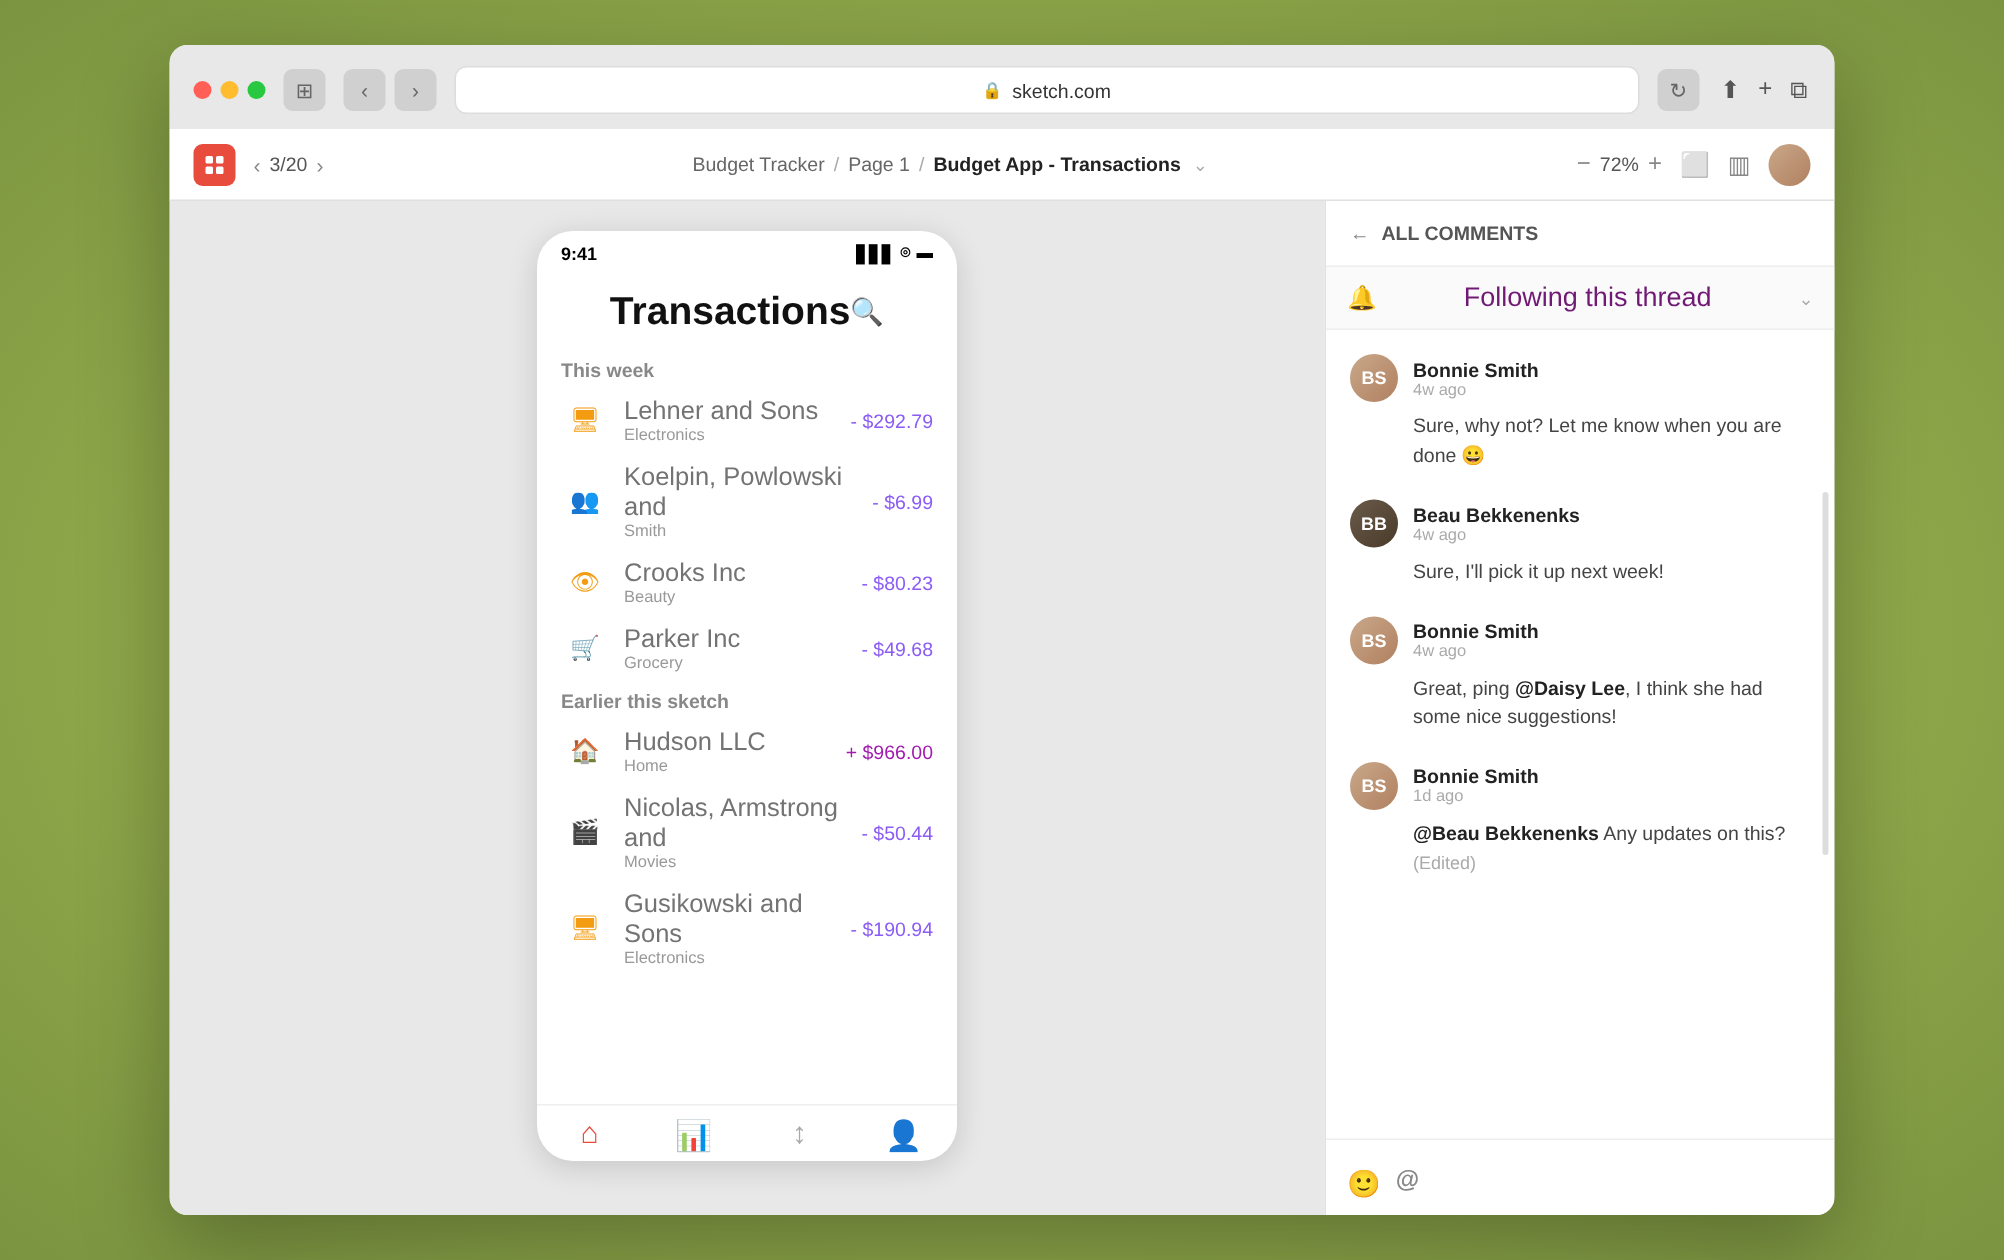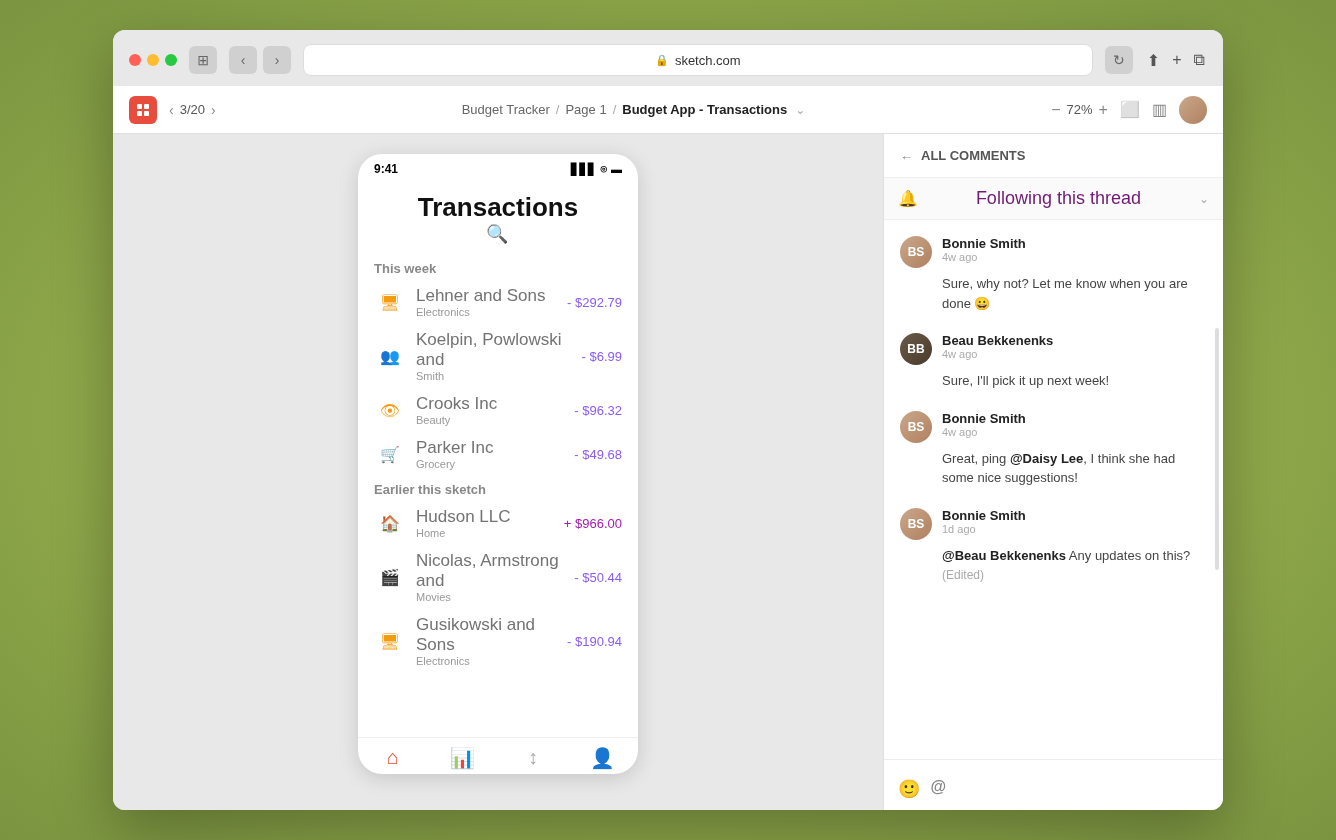--- a/index.html
+++ b/index.html
@@ -210,9 +210,8 @@
       color: #111;
       margin-bottom: 16px;
       display: flex;
-      justify-content: space-between;
-      align-items: center;
-      flex-direction: column;
+      justify-content: center;
+      align-items: center;
     }
     .search-icon-phone { color: #555; font-size: 18px; cursor: pointer; }
     .section-label {

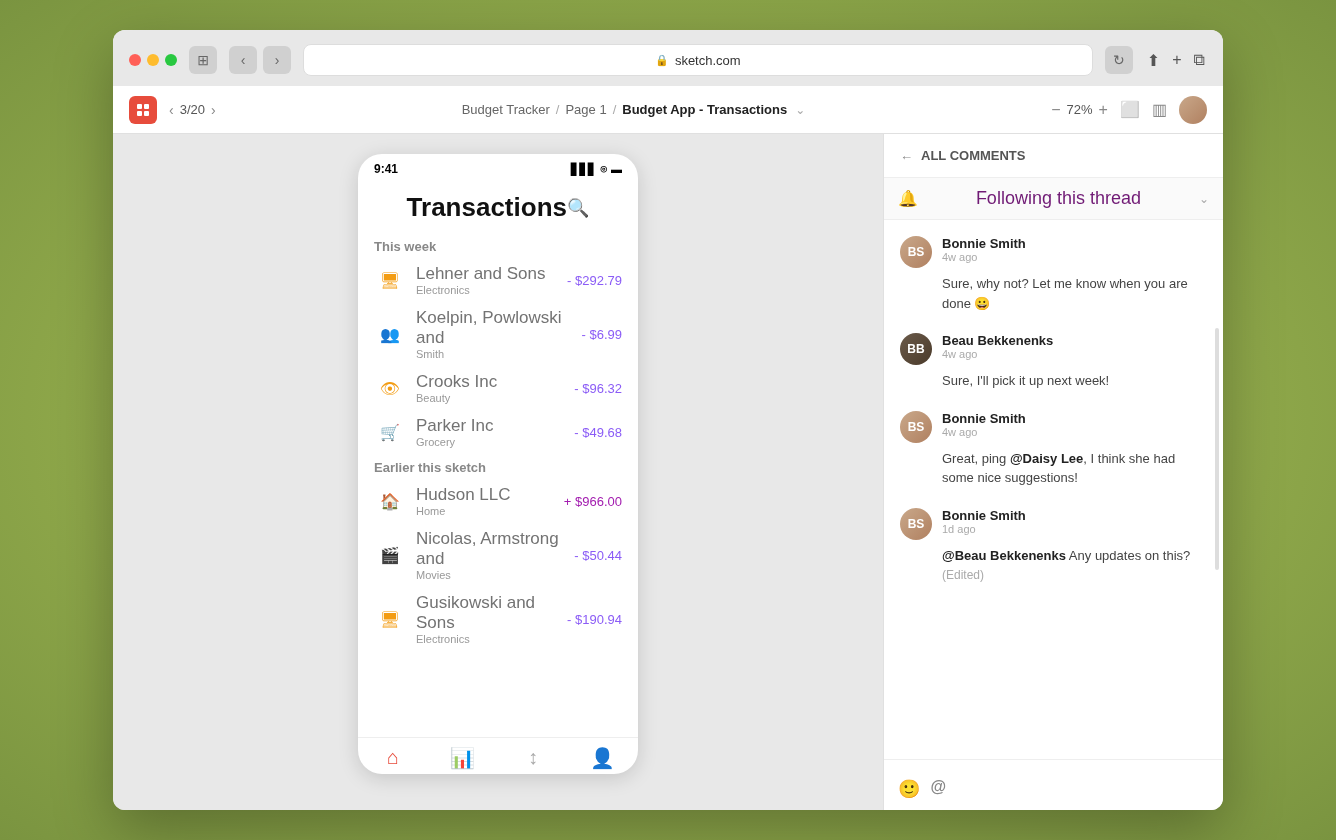--- a/index.html
+++ b/index.html
@@ -300,7 +300,7 @@
     }
     .comment-header {
       display: flex;
-      align-items: flex-start;
+      align-items: center;
       gap: 10px;
       margin-bottom: 6px;
     }

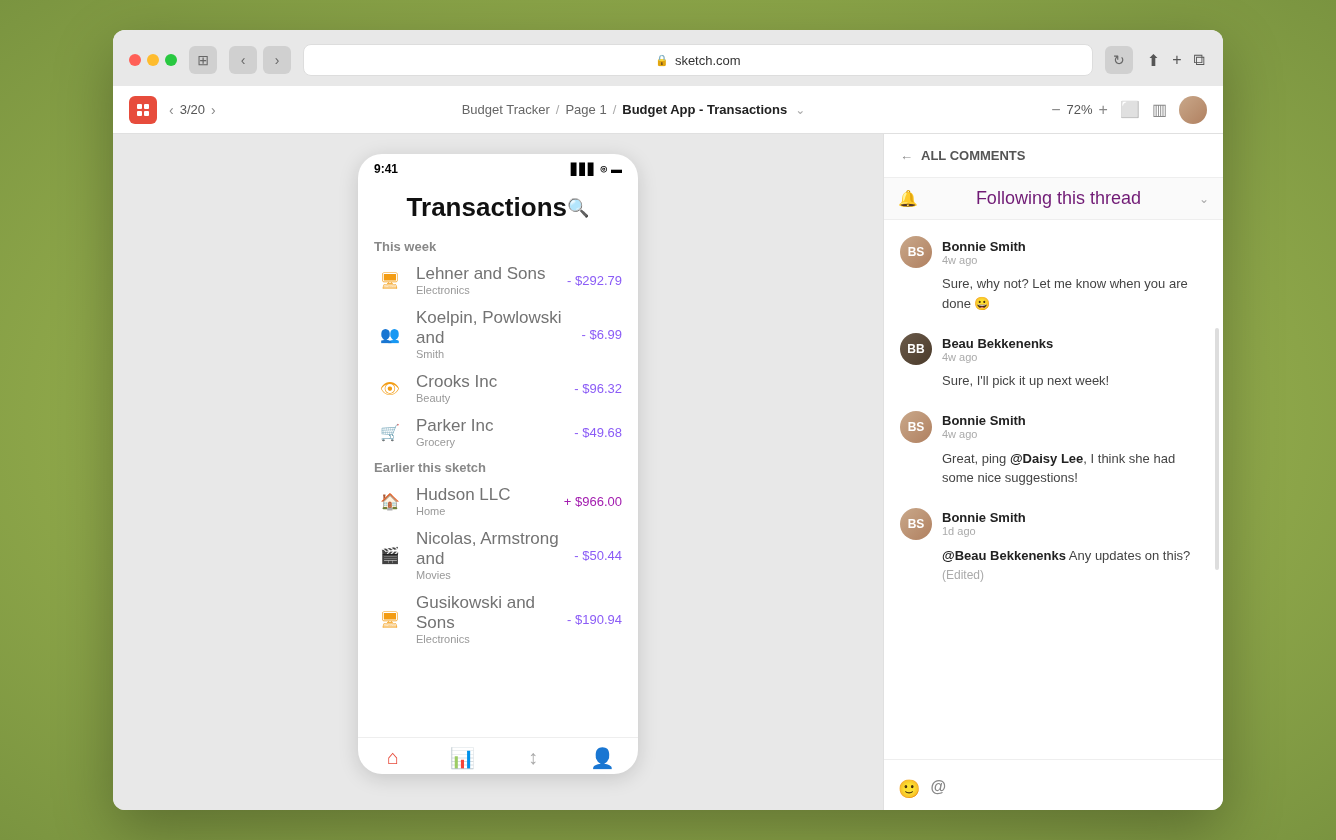--- a/index.html
+++ b/index.html
@@ -499,7 +499,7 @@
               <div class="transaction-name">Crooks Inc</div>
               <div class="transaction-cat">Beauty</div>
             </div>
-            <div class="transaction-amount">- $96.32</div>
+            <div class="transaction-amount">- $80.23</div>
           </div>
 
           <div class="transaction-item">

